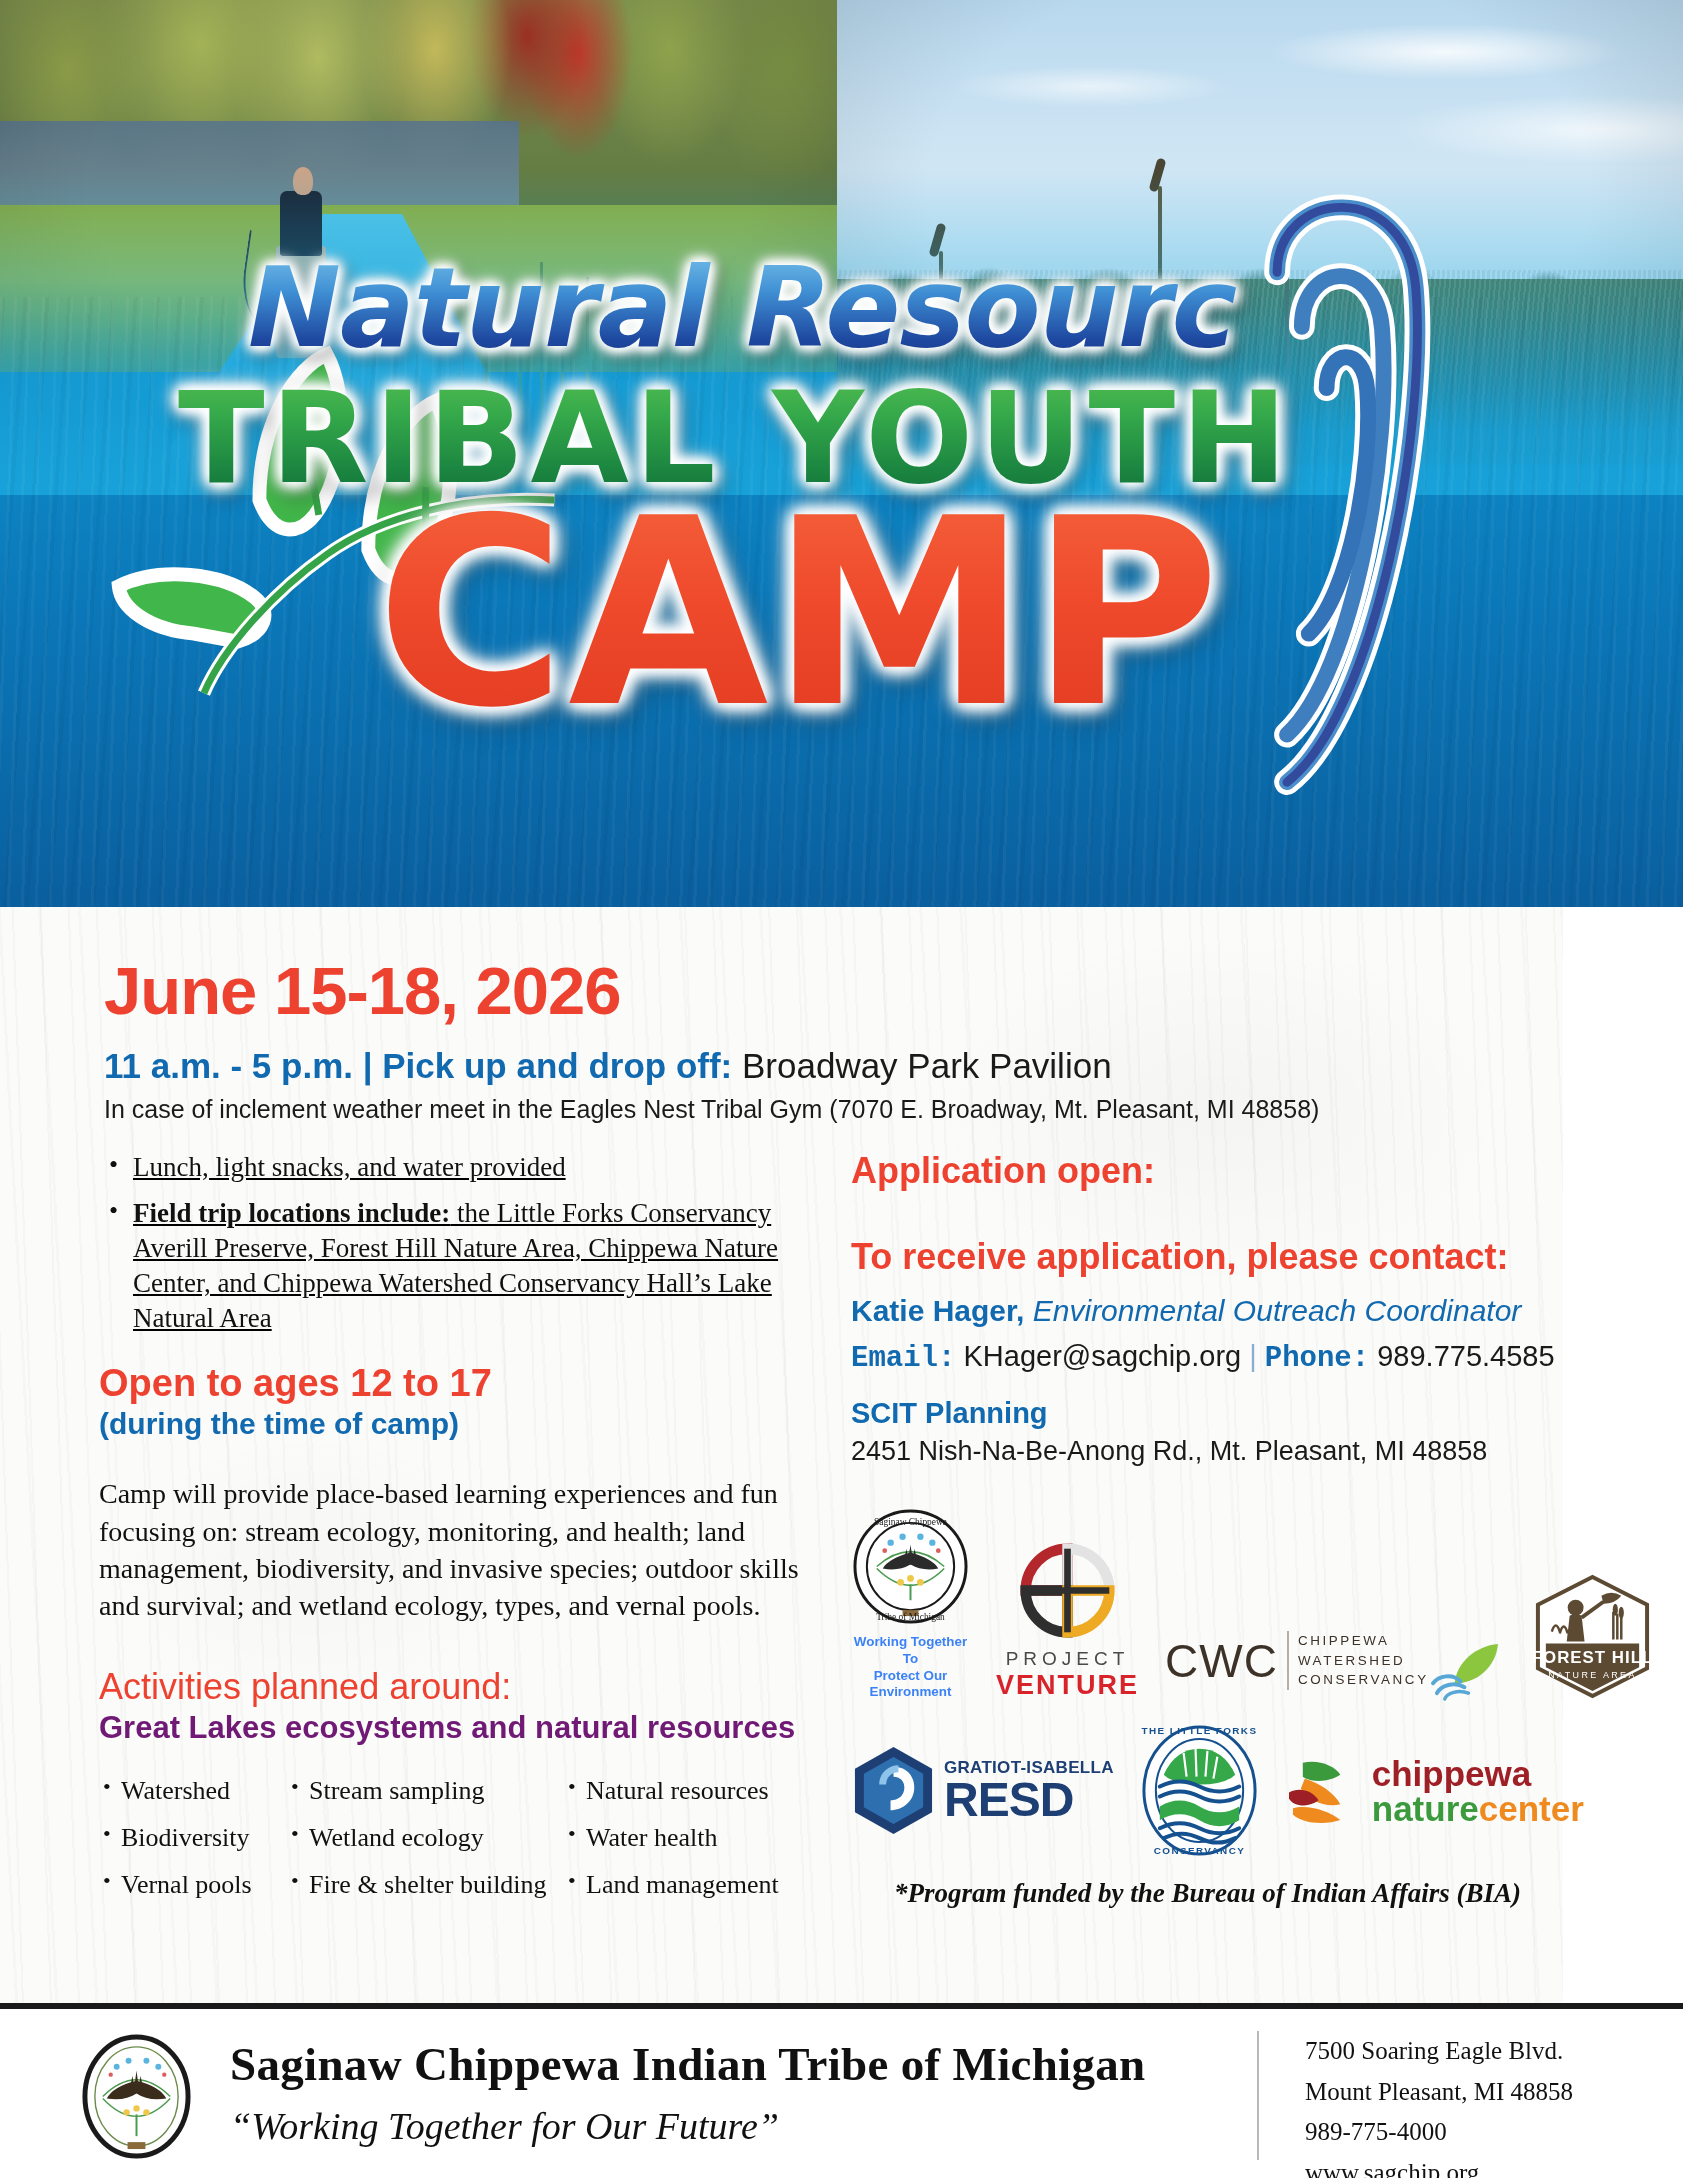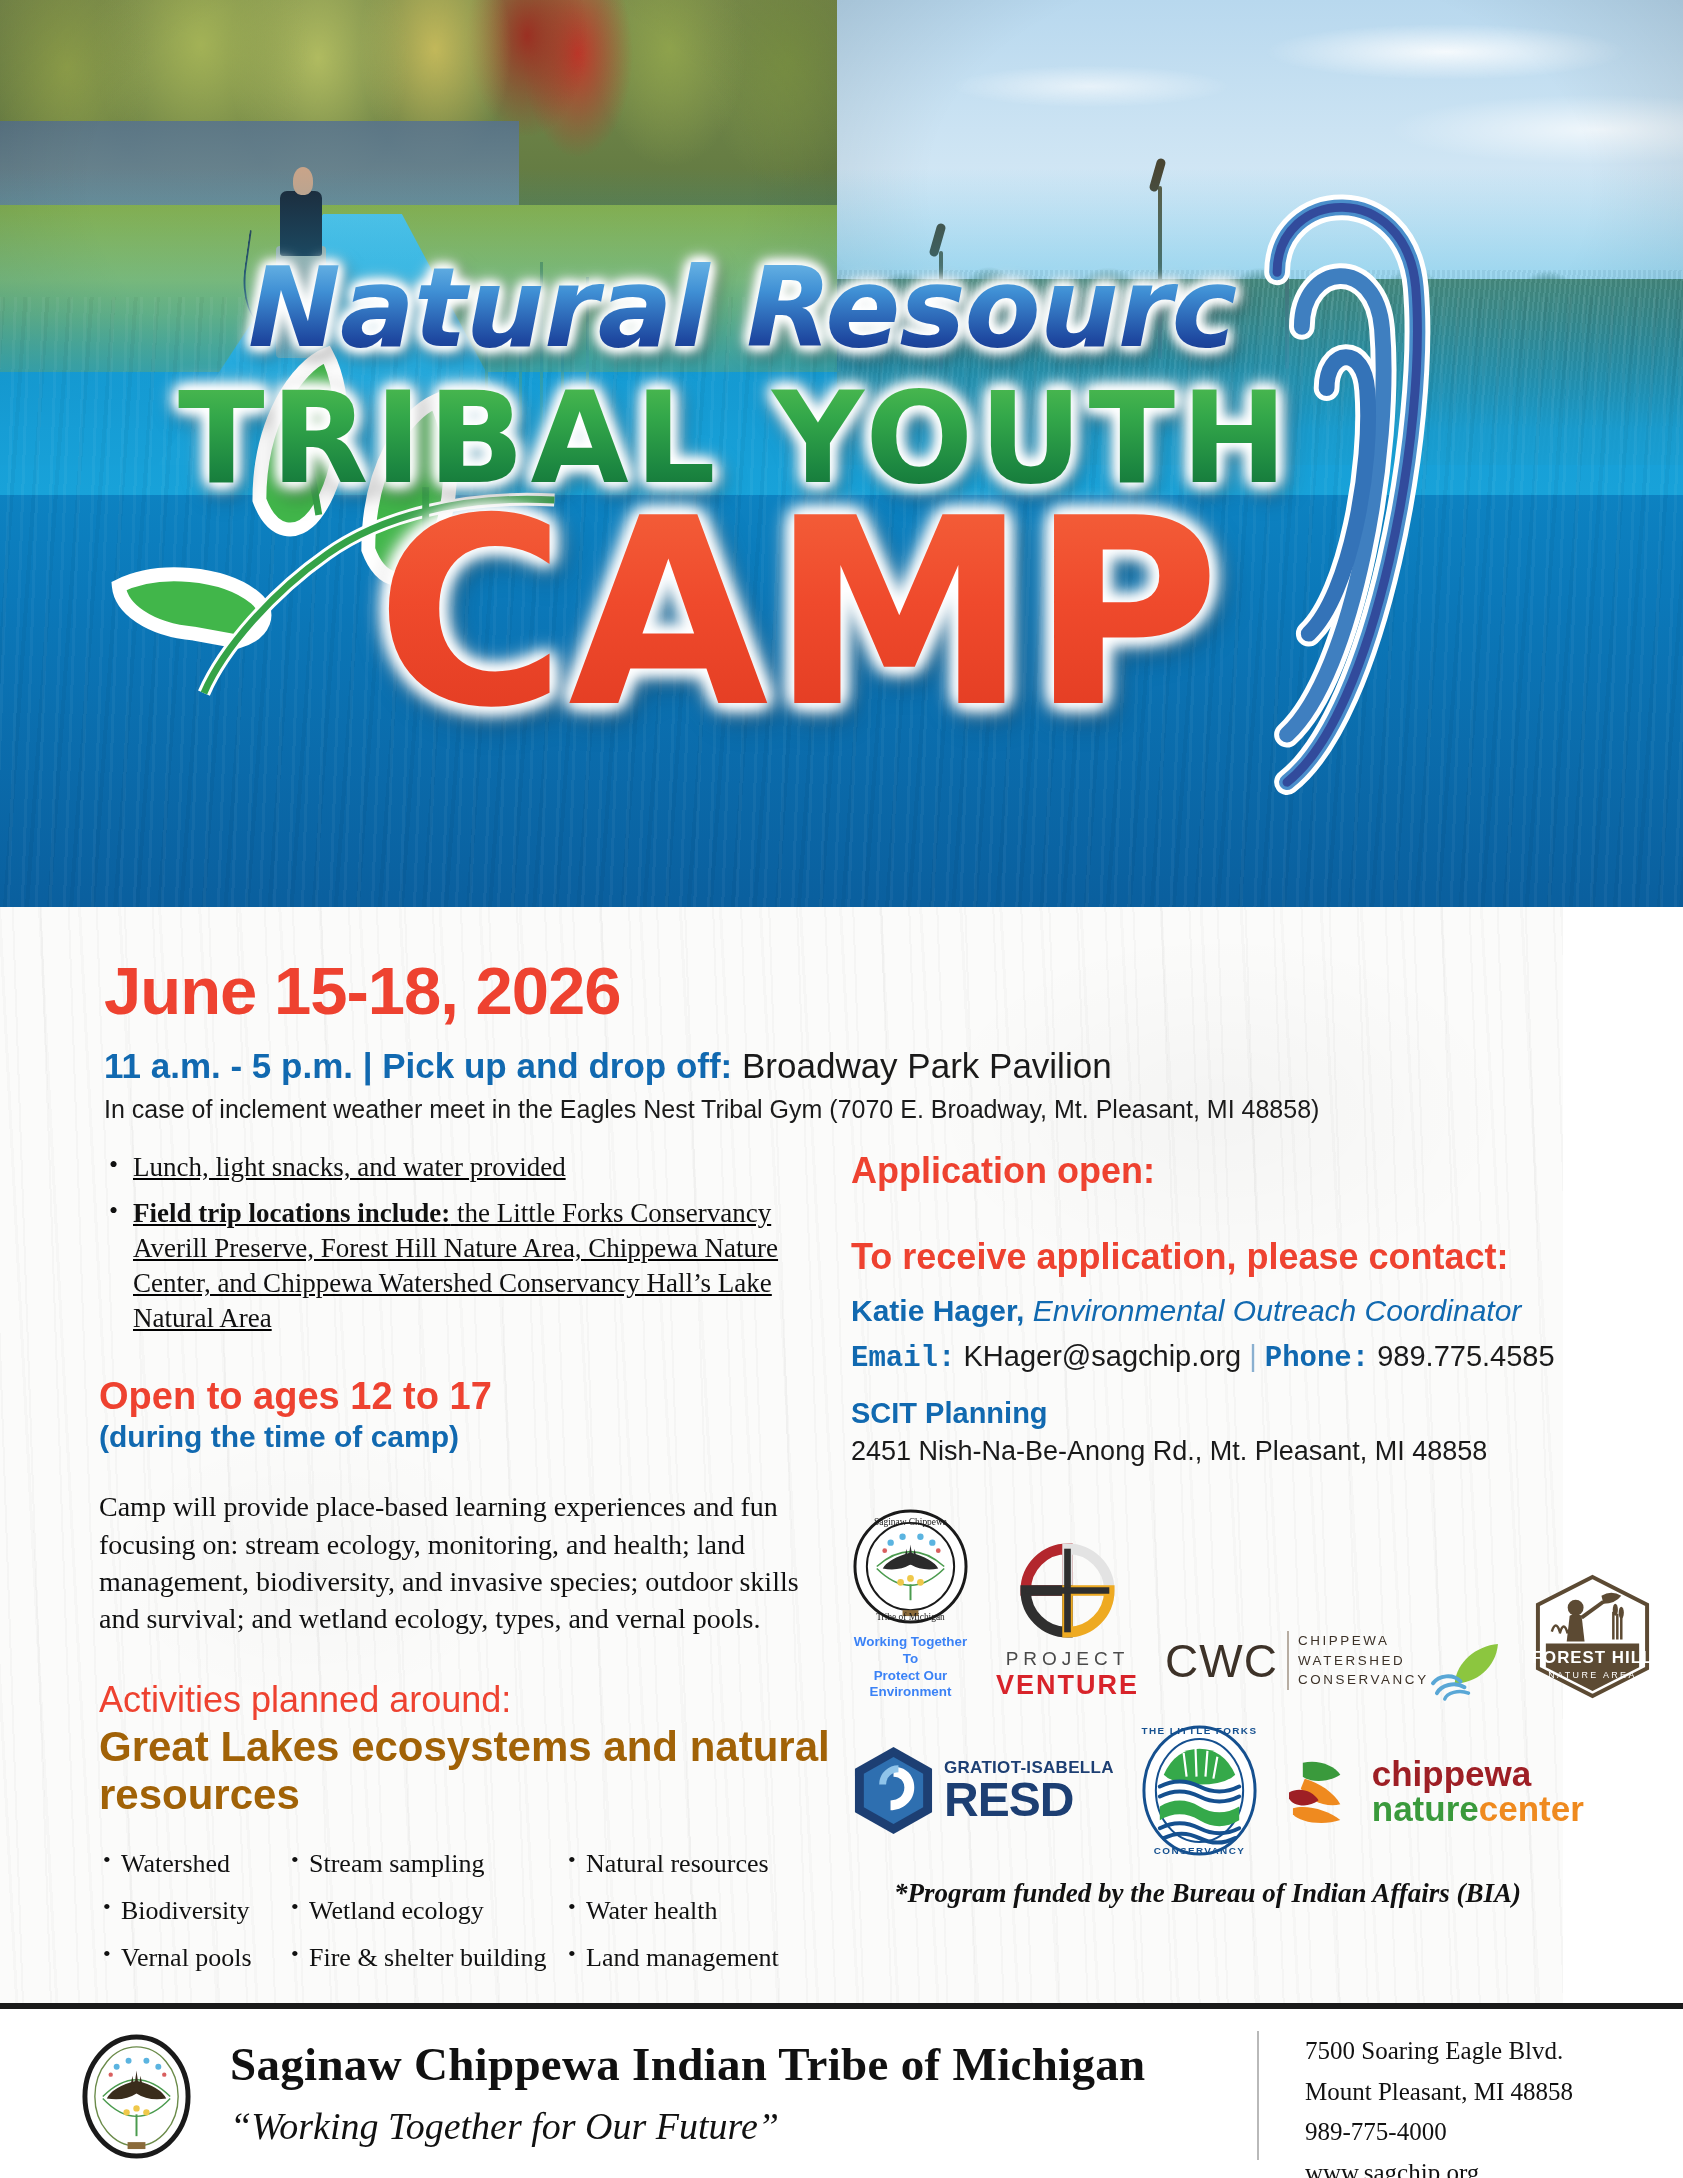--- a/index.html
+++ b/index.html
@@ -152,7 +152,7 @@
   ul.serif-list li::before { content:"\2022"; position:absolute; left:10px; top:-2px; font-size:26px; }
   ul.serif-list li b { font-weight:bold; }
 
-  .ages-h { margin-top:39px; font-size:38px; font-weight:bold; color:#ee4230; }
+  .ages-h { margin-top:26px; font-size:38px; font-weight:bold; color:#ee4230; }
   .ages-sub { font-size:30px; font-weight:bold; color:#1169b0; margin-top:2px; }
   .camp-para { margin-top:34px; font-family:"Liberation Serif", serif; font-size:28px;
     line-height:1.33; color:#111; }

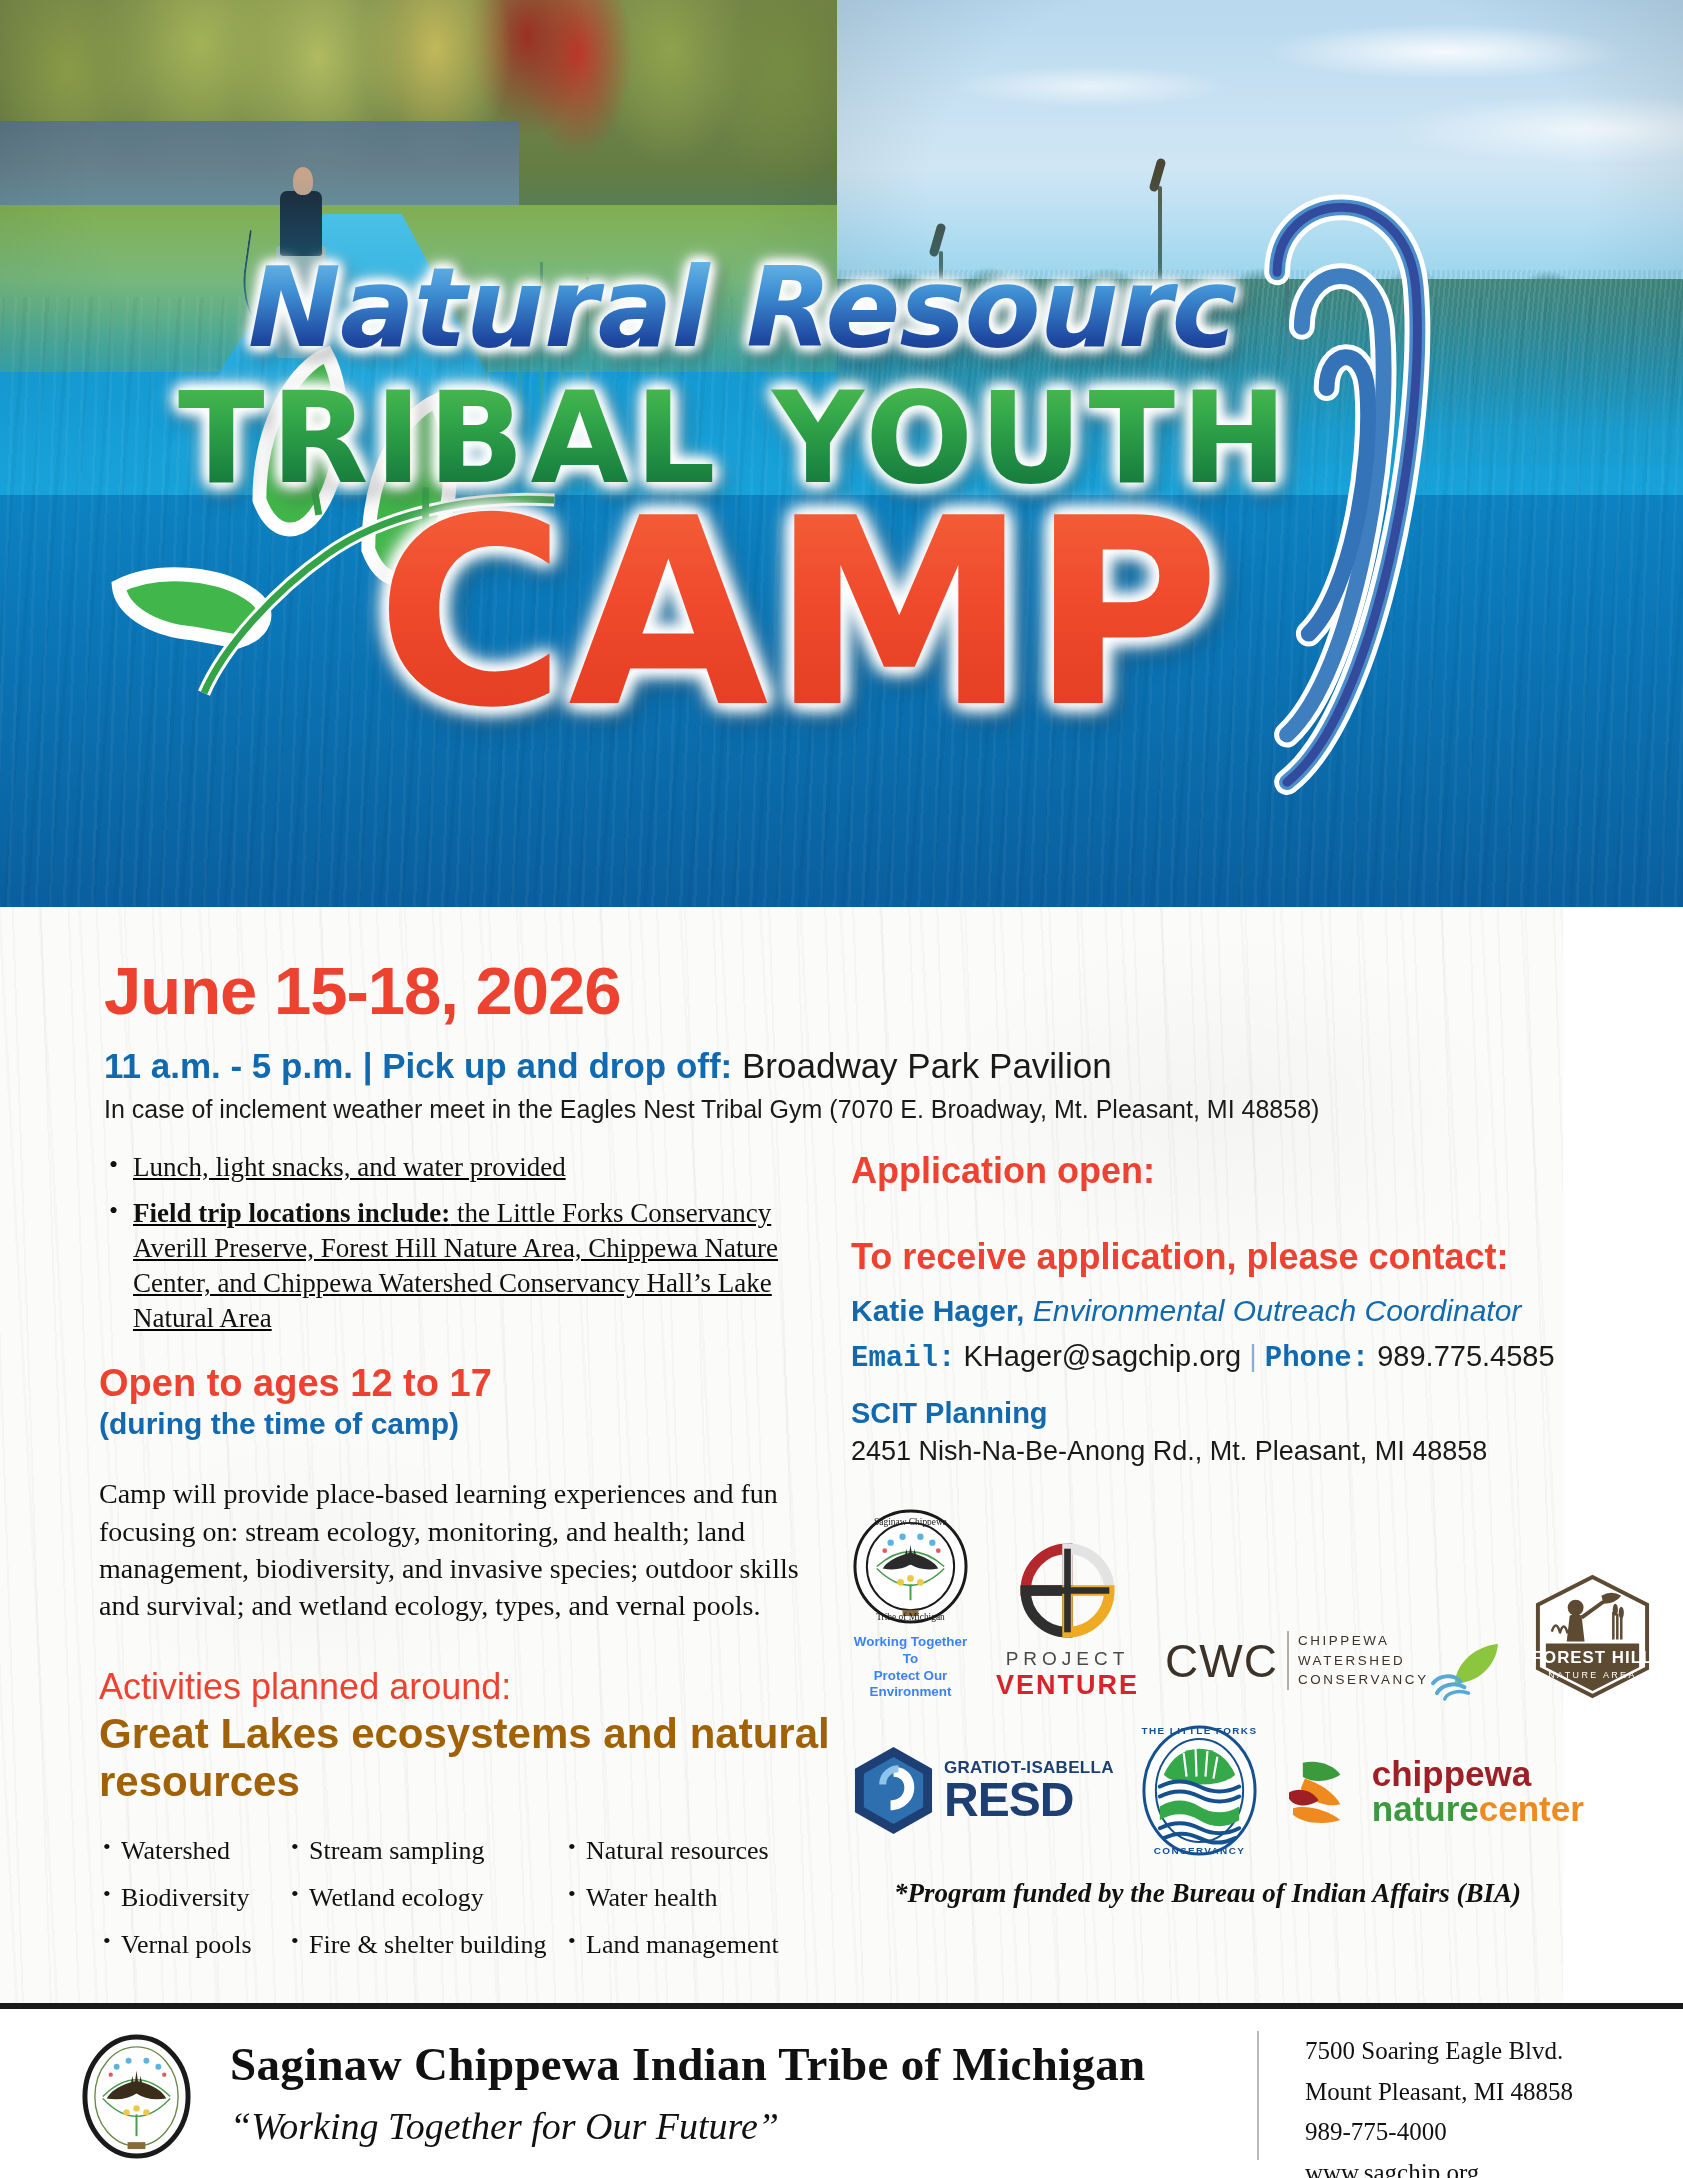--- a/index.html
+++ b/index.html
@@ -158,7 +158,7 @@
     line-height:1.33; color:#111; }
 
   .act-h { margin-top:42px; font-size:36px; font-weight:normal; color:#ee4230; }
-  .act-sub { font-size:42px; font-weight:bold; color:#a16207; margin-top:2px; }
+  .act-sub { font-size:31px; font-weight:bold; color:#701a75; margin-top:2px; }
   .act-grid { display:flex; margin-top:30px; }
   .act-col { flex:0 0 auto; }
   .act-col:nth-child(1){ width:188px; }

